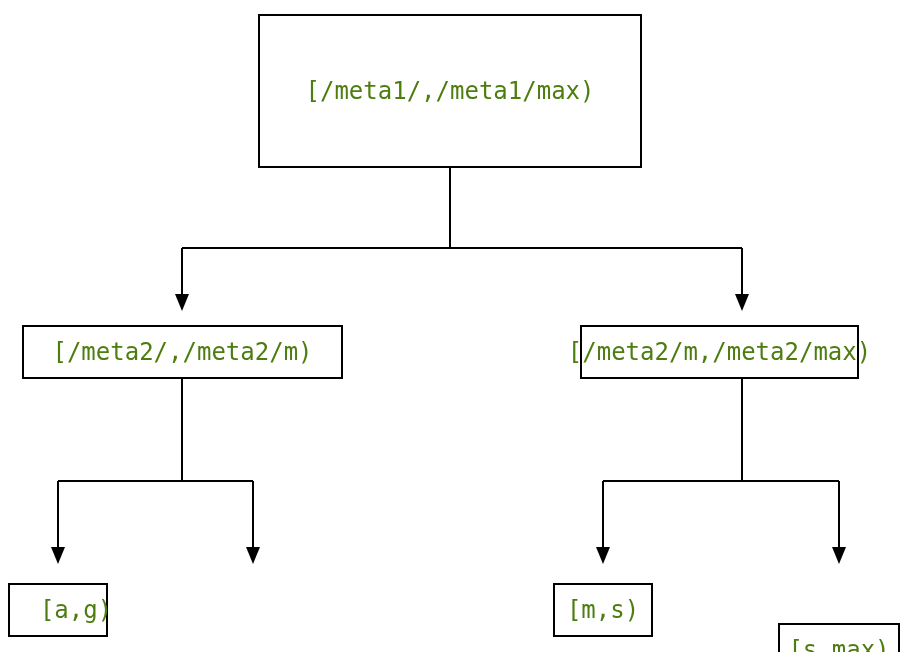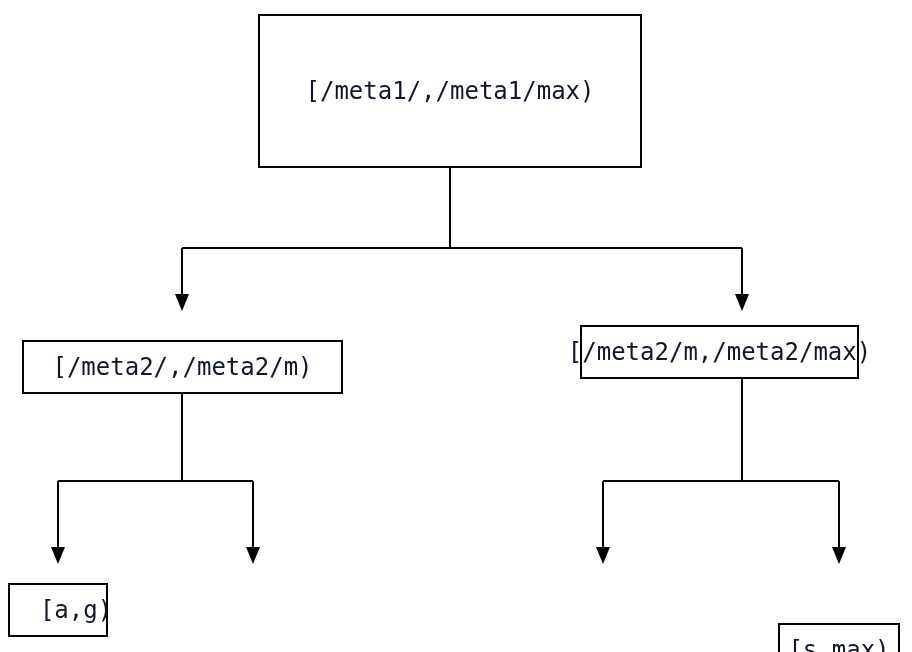--- a/index.html
+++ b/index.html
@@ -26,7 +26,7 @@
     box-sizing: border-box;
     border: 2px solid #000000;
     background: #ffffff;
-    color: #0f172a;
+    color: #4d7c0f;
     font-family: "DejaVu Sans Mono", "Liberation Mono", monospace;
     font-size: 24px;
     font-weight: 400;

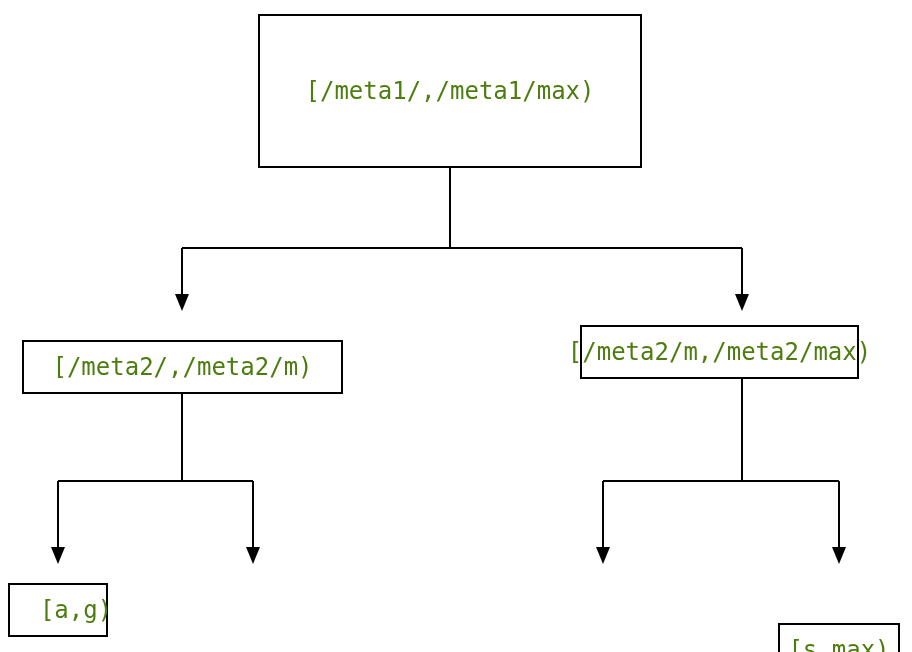--- a/index.html
+++ b/index.html
@@ -37,7 +37,7 @@
     white-space: nowrap;
   }
   #node-root   { left: 258px; top: 14px;  width: 384px; height: 154px; }
-  #node-left   { left: 22px;  top: 340px; width: 321px; height: 54px; }
+  #node-left   { left: 22px;  top: 325px; width: 321px; height: 54px; }
   #node-right  { left: 580px; top: 325px; width: 279px; height: 54px; }
   #node-leaf-1 { left: 8px;   top: 583px; width: 100px; height: 54px; padding-left: 36px; }
   #node-leaf-2 { left: 203px; top: 583px; width: 100px; height: 54px; }

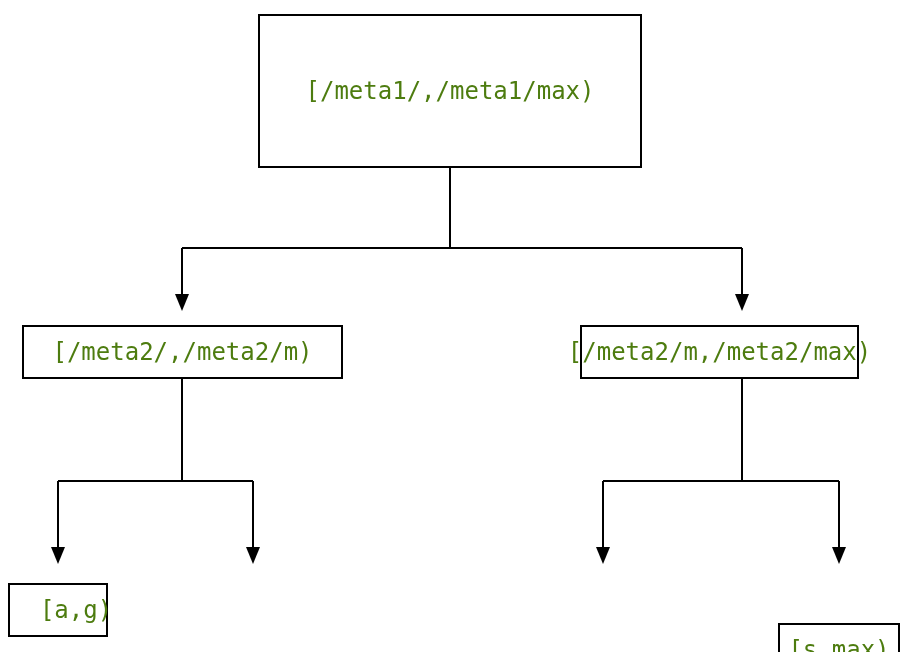--- a/index.html
+++ b/index.html
@@ -96,6 +96,9 @@
   </div>
 
 
+  <div class="node" id="node-leaf-3">
+    <span>[m,s)</span>
+  </div>
 
   <div class="node" id="node-leaf-4">
     <span>[s,max)</span>

